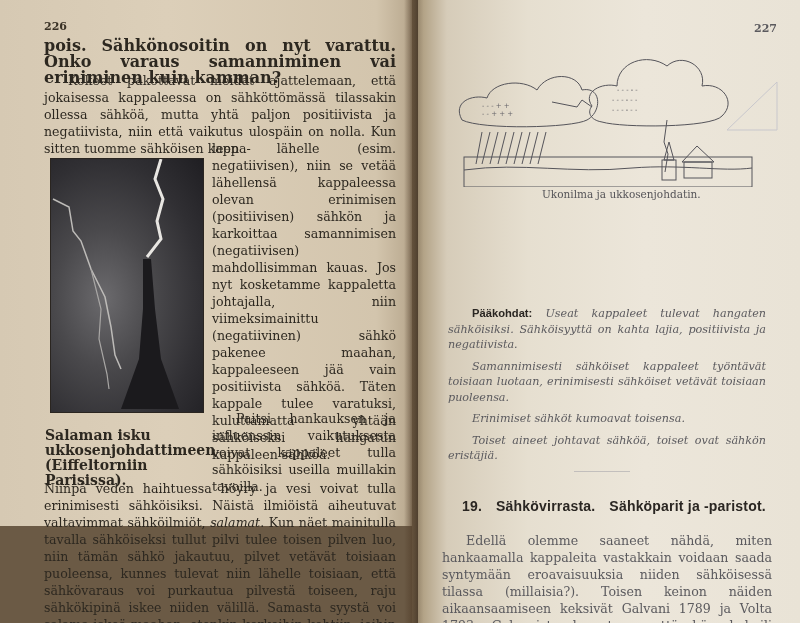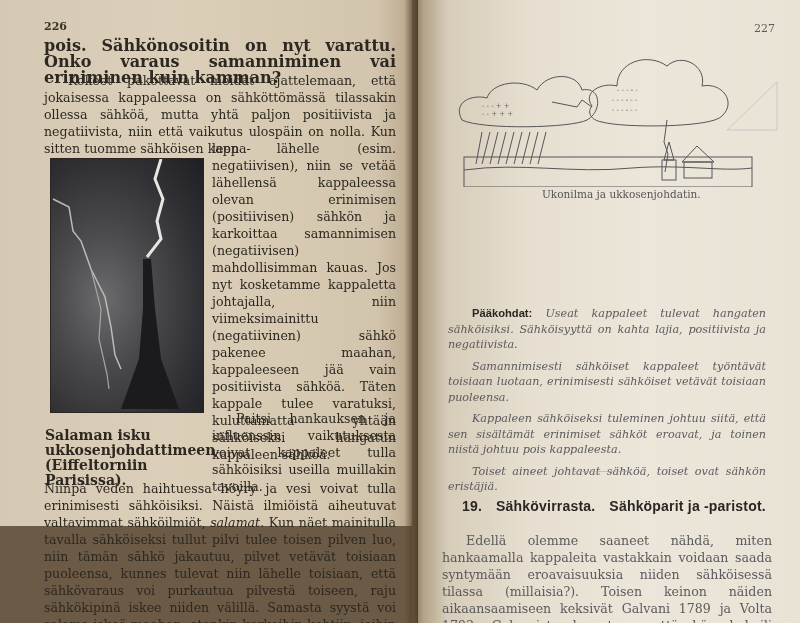--- a/index.html
+++ b/index.html
@@ -73,7 +73,7 @@
   </div>
 
   <div class="page-right">
-    <div class="pageno" style="left:342px;top:22px;font-weight:normal;color:#5b5a5e;">227</div>
+    <div class="pageno" style="left:342px;top:22px;font-weight:bold;color:#5b5a5e;">227</div>
 
     <svg style="position:absolute;left:40px;top:42px;" width="310" height="145" viewBox="0 0 310 145">
       <g stroke="#55545a" fill="none" stroke-width="1">

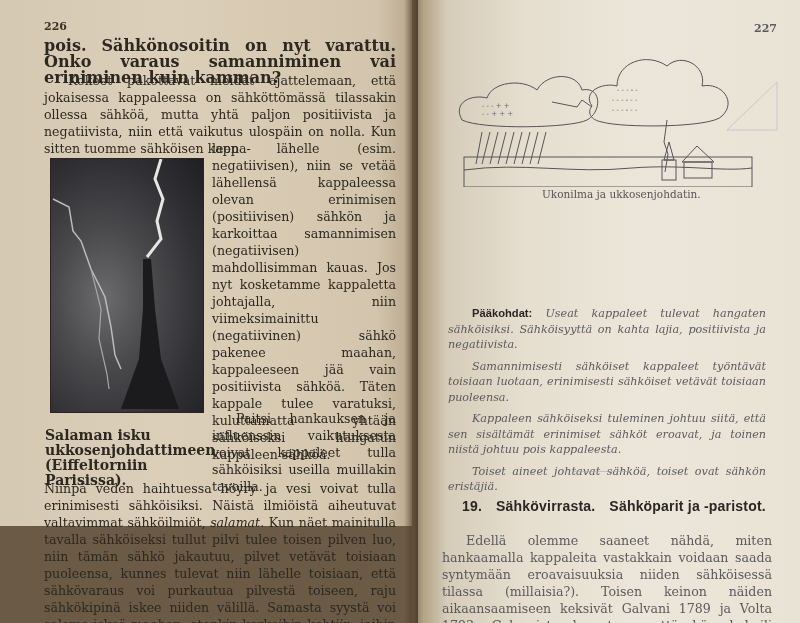--- a/index.html
+++ b/index.html
@@ -115,6 +115,7 @@
     <div class="text light small it" style="left:30px;top:300px;width:330px;">
       <p class="indent"><span class="pk-label">Pääkohdat:</span> <span>Useat kappaleet tulevat hangaten sähköisiksi. Sähköisyyttä on kahta lajia, positiivista ja negatiivista.</span></p>
       <p class="indent">Samannimisesti sähköiset kappaleet työntävät toisiaan luotaan, erinimisesti sähköiset vetävät toisiaan puoleensa.</p>
+      <p class="indent">Erinimiset sähköt kumoavat toisensa.</p>
       <p class="indent">Kappaleen sähköiseksi tuleminen johtuu siitä, että sen sisältämät erinimiset sähköt eroavat, ja toinen niistä johtuu pois kappaleesta.</p>
       <p class="indent">Toiset aineet johtavat sähköä, toiset ovat sähkön eristäjiä.</p>
     </div>

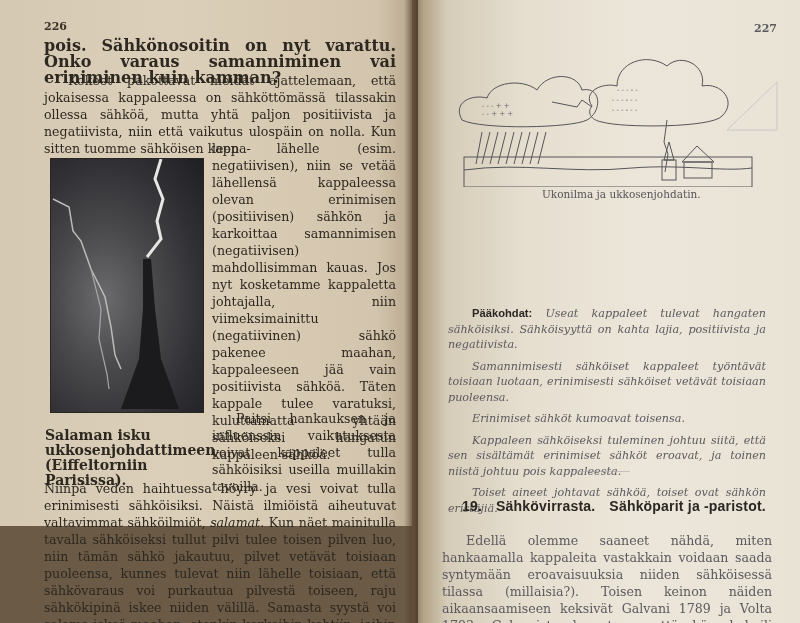--- a/index.html
+++ b/index.html
@@ -116,7 +116,6 @@
       <p class="indent"><span class="pk-label">Pääkohdat:</span> <span>Useat kappaleet tulevat hangaten sähköisiksi. Sähköisyyttä on kahta lajia, positiivista ja negatiivista.</span></p>
       <p class="indent">Samannimisesti sähköiset kappaleet työntävät toisiaan luotaan, erinimisesti sähköiset vetävät toisiaan puoleensa.</p>
       <p class="indent">Erinimiset sähköt kumoavat toisensa.</p>
-      <p class="indent">Kappaleen sähköiseksi tuleminen johtuu siitä, että sen sisältämät erinimiset sähköt eroavat, ja toinen niistä johtuu pois kappaleesta.</p>
       <p class="indent">Toiset aineet johtavat sähköä, toiset ovat sähkön eristäjiä.</p>
     </div>
 

